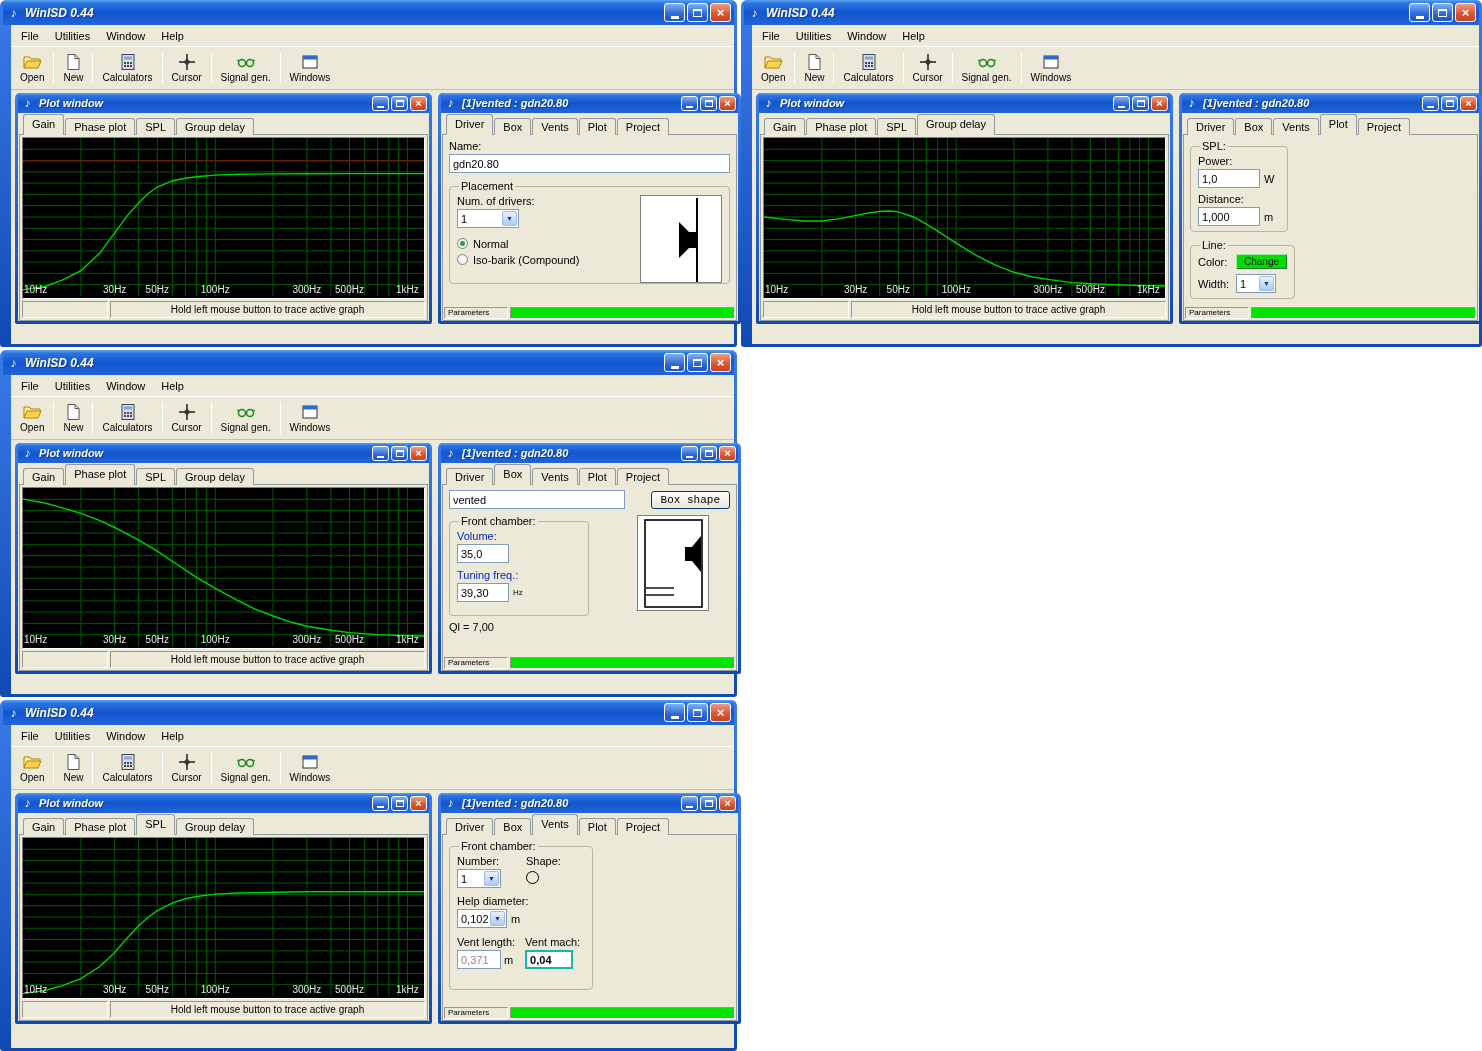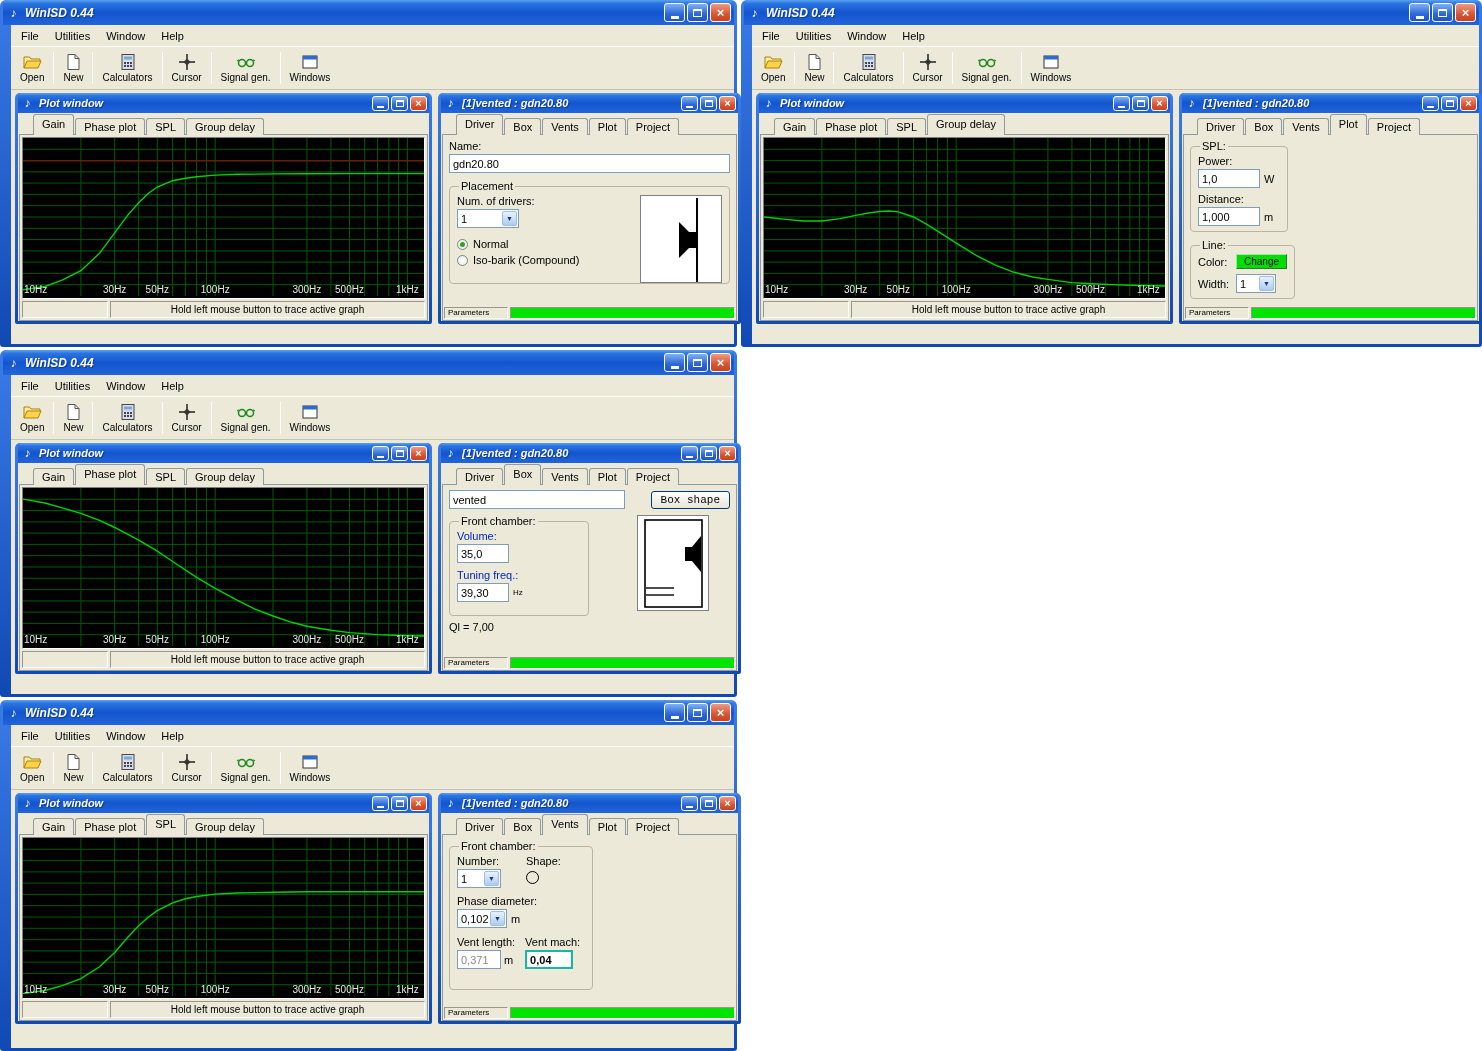--- a/index.html
+++ b/index.html
@@ -34,7 +34,7 @@
   .child .g-max { width:8px; height:7px; }
   .child-body { background:#ECE9D8; height:calc(100% - 20px); display:flex; flex-direction:column; padding:1px 1px 0; }
 
-  .tabs { display:flex; align-items:flex-end; height:21px; padding-left:14px; position:relative; z-index:2; flex:none; }
+  .tabs { display:flex; align-items:flex-end; height:21px; padding-left:4px; position:relative; z-index:2; flex:none; }
   .tab { position:relative; background:#ECE9D8; border:1px solid #919B9C; border-bottom:0; border-radius:3px 3px 0 0; padding:0 8px; height:17px; line-height:16px; margin:3px 1px 0 0; font-size:11px; white-space:nowrap; }
   .tab.active { height:21px; line-height:19px; margin-top:0; z-index:3; }
   .panel { position:relative; border:1px solid #919B9C; background:#ECE9D8; flex:1; margin-top:-1px; overflow:hidden; }

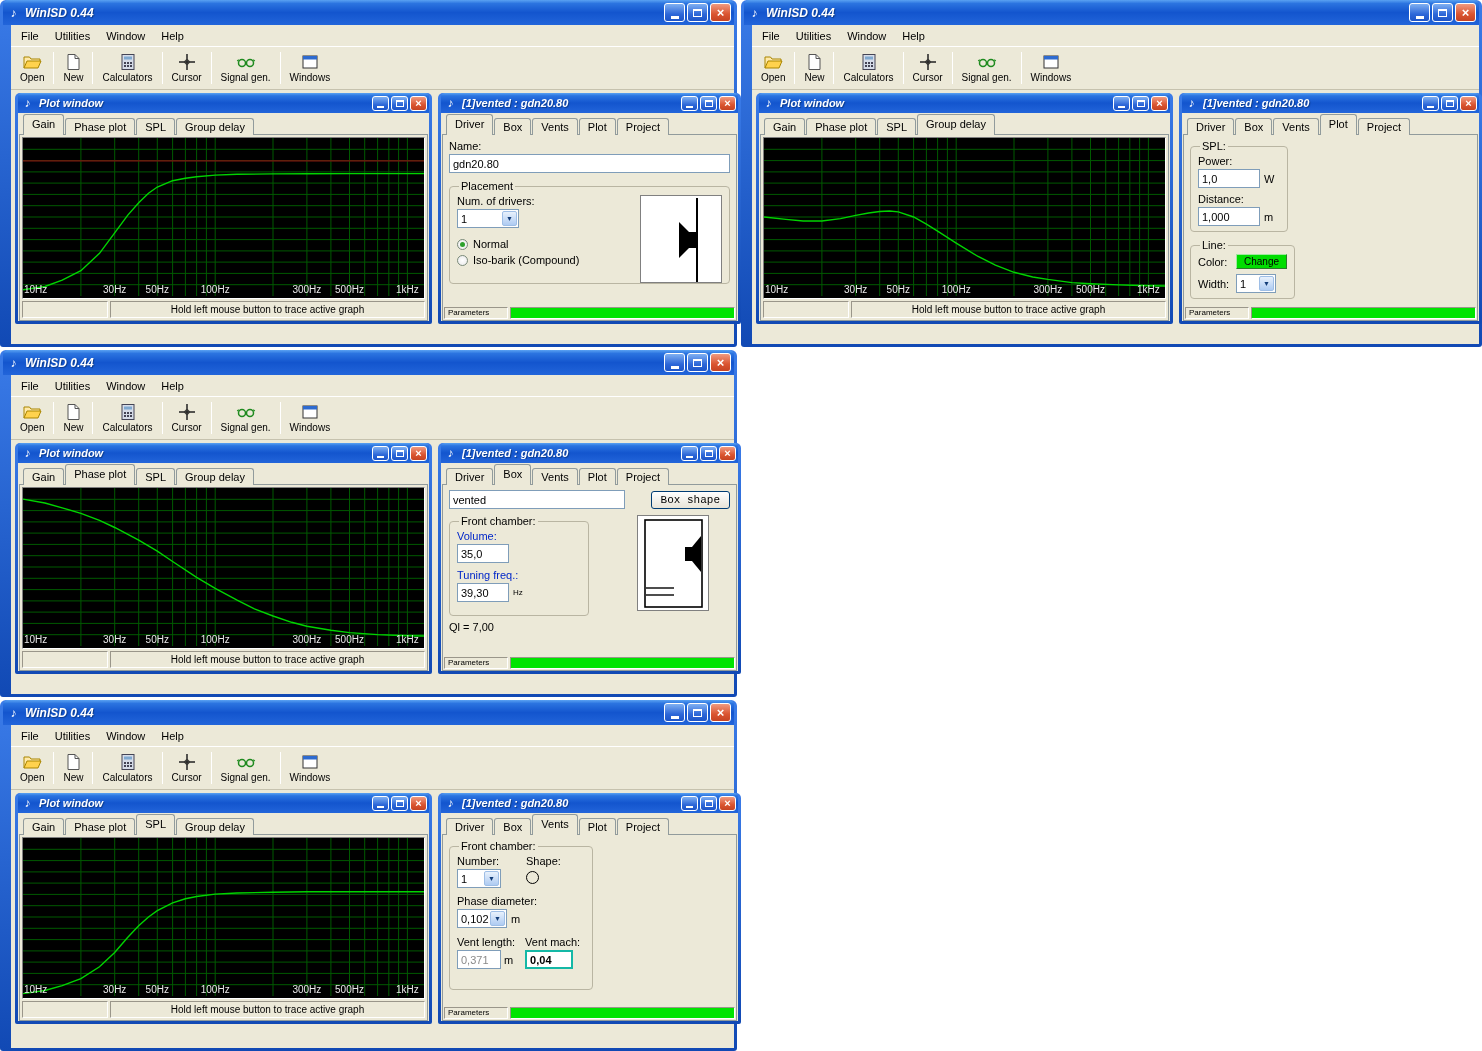--- a/index.html
+++ b/index.html
@@ -70,7 +70,7 @@
   .fs legend { font-size:11px; padding:0 2px; margin-left:2px; }
   .fs-cols { display:flex; justify-content:space-between; align-items:flex-start; }
   .two-col { display:flex; gap:25px; }
-  .radio-row { display:flex; align-items:center; gap:5px; margin-top:4px; font-size:11px; }
+  .radio-row { display:flex; align-items:flex-start; gap:5px; margin-top:4px; font-size:11px; }
   .radio { width:11px; height:11px; border-radius:50%; border:1px solid #7A8A7A; background:radial-gradient(#fff,#E8E8E8); display:inline-flex; align-items:center; justify-content:center; }
   .radio.on::after { content:""; width:5px; height:5px; border-radius:50%; background:#2DA12D; }
   .xp-btn { font-family:Liberation Mono, monospace; font-size:11px; border:1px solid #003C74; border-radius:3px; background:linear-gradient(180deg,#fff,#E8E4D8); padding:2px 9px; }

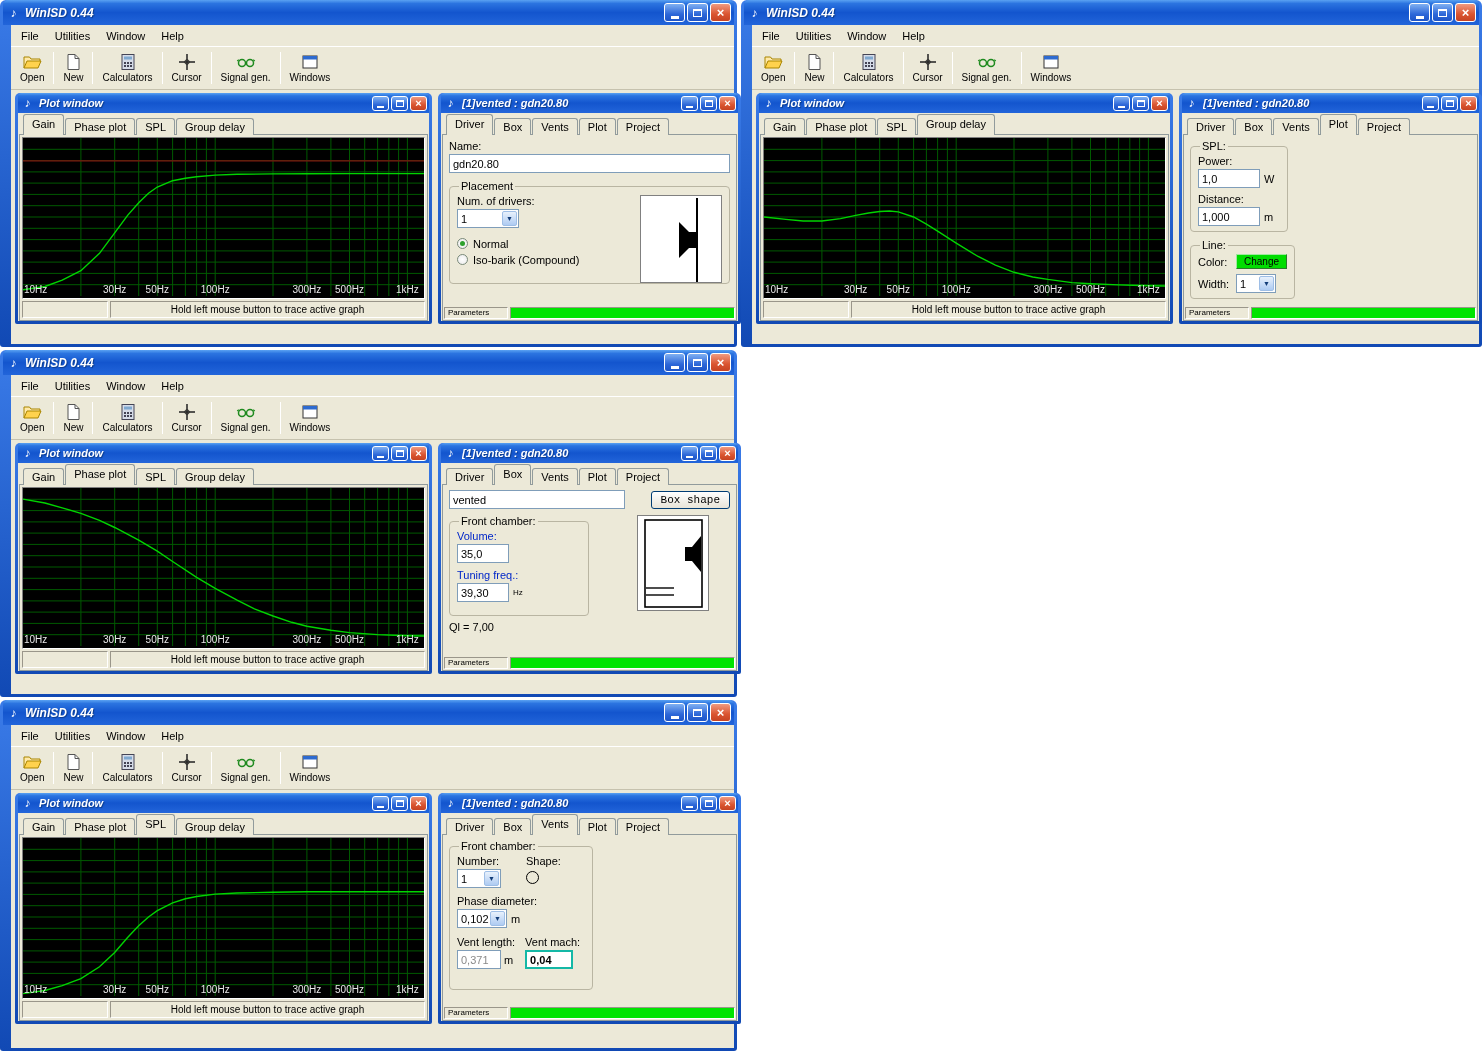--- a/index.html
+++ b/index.html
@@ -916,7 +916,7 @@
                   <span class="shape-circle"></span>
                 </div>
               </div>
-              <div class="lbl" style="margin-top:7px">Phase diameter:</div>
+              <div class="lbl" style="margin-top:7px">Help diameter:</div>
               <div class="inrow">
                 <div class="combo" style="width:50px">
                   <span class="combo-val">0,102</span>

